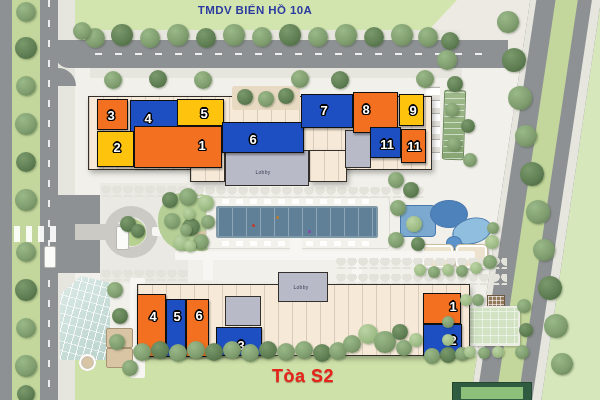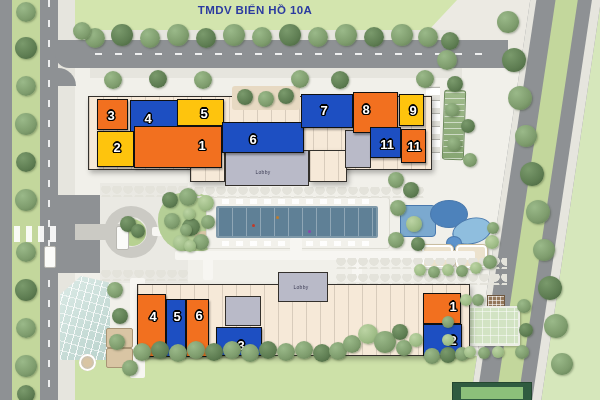--- a/index.html
+++ b/index.html
@@ -334,6 +334,7 @@
       <span class="tree tl" style="left: 442px; top: 334px; width: 12px; height: 12px;"></span>
     </div>
 
+  <div class="towerlabel" id="tower-s2-label" style="left: 258px; top: 366px; width: 90px; color: rgb(229, 35, 27);">Tòa S2</div>
 
 </div>
 

